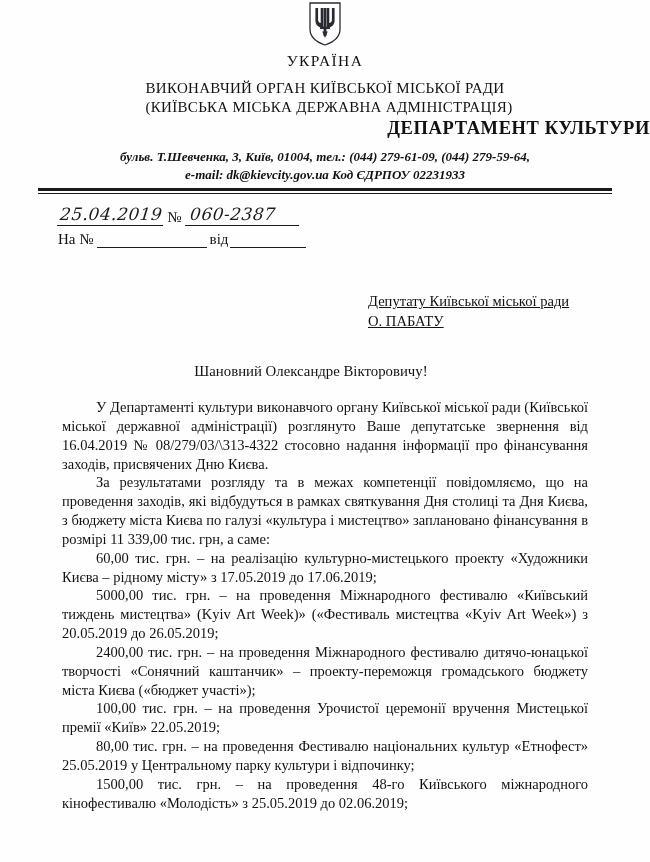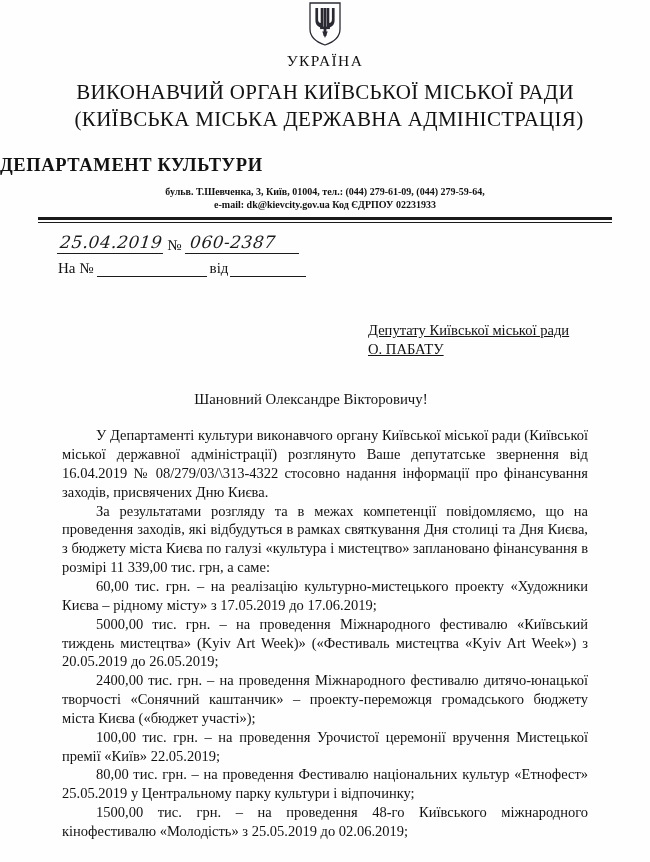--- a/index.html
+++ b/index.html
@@ -46,7 +46,7 @@
   }
   .org {
     text-align: center;
-    font-size: 21px;
+    font-size: 15px;
     line-height: 1.28;
     letter-spacing: 0.3px;
     margin-top: 9px;

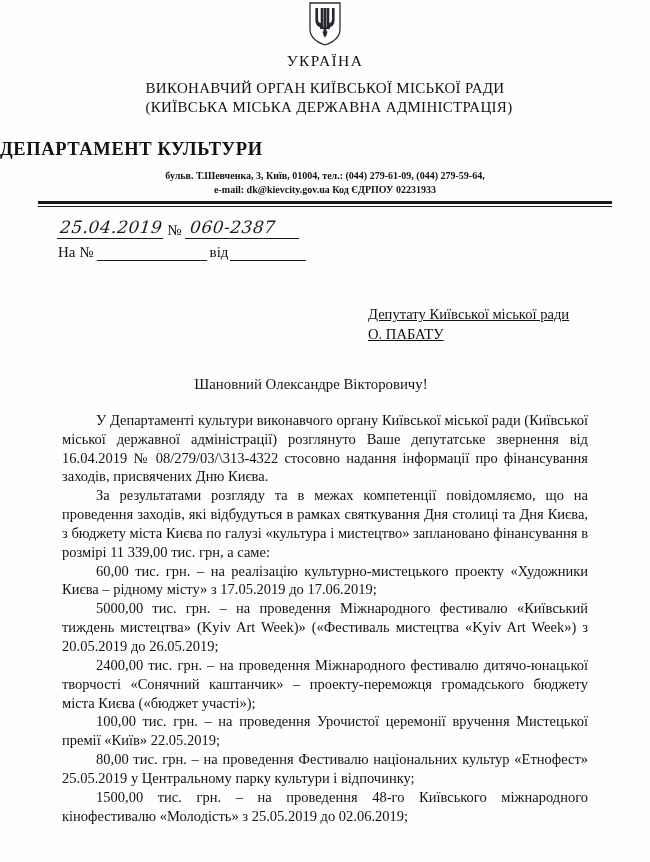--- a/index.html
+++ b/index.html
@@ -53,11 +53,11 @@
   }
   .org .l2 { display: block; margin-left: 8px; }
   .dept {
-    text-align: left;
+    text-align: right;
     font-size: 18.5px;
     font-weight: bold;
     letter-spacing: 0.6px;
-    margin-top: 22px;
+    margin-top: 1px;
   }
   .contacts {
     text-align: center;

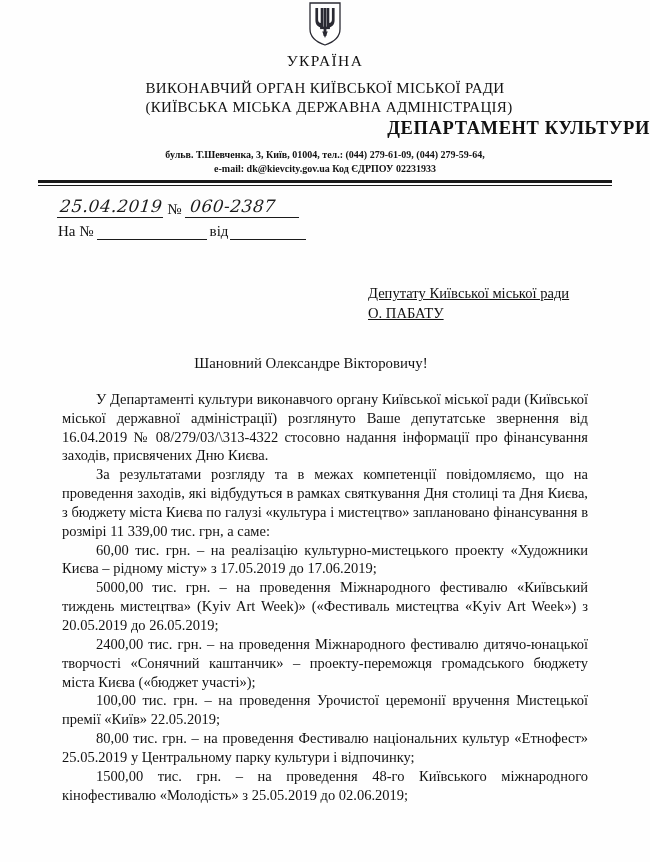--- a/index.html
+++ b/index.html
@@ -61,8 +61,9 @@
   }
   .contacts {
     text-align: center;
+    font-style: italic;
     font-weight: bold;
-    font-size: 10px;
+    font-size: 13px;
     line-height: 1.35;
     margin-top: 9px;
   }

